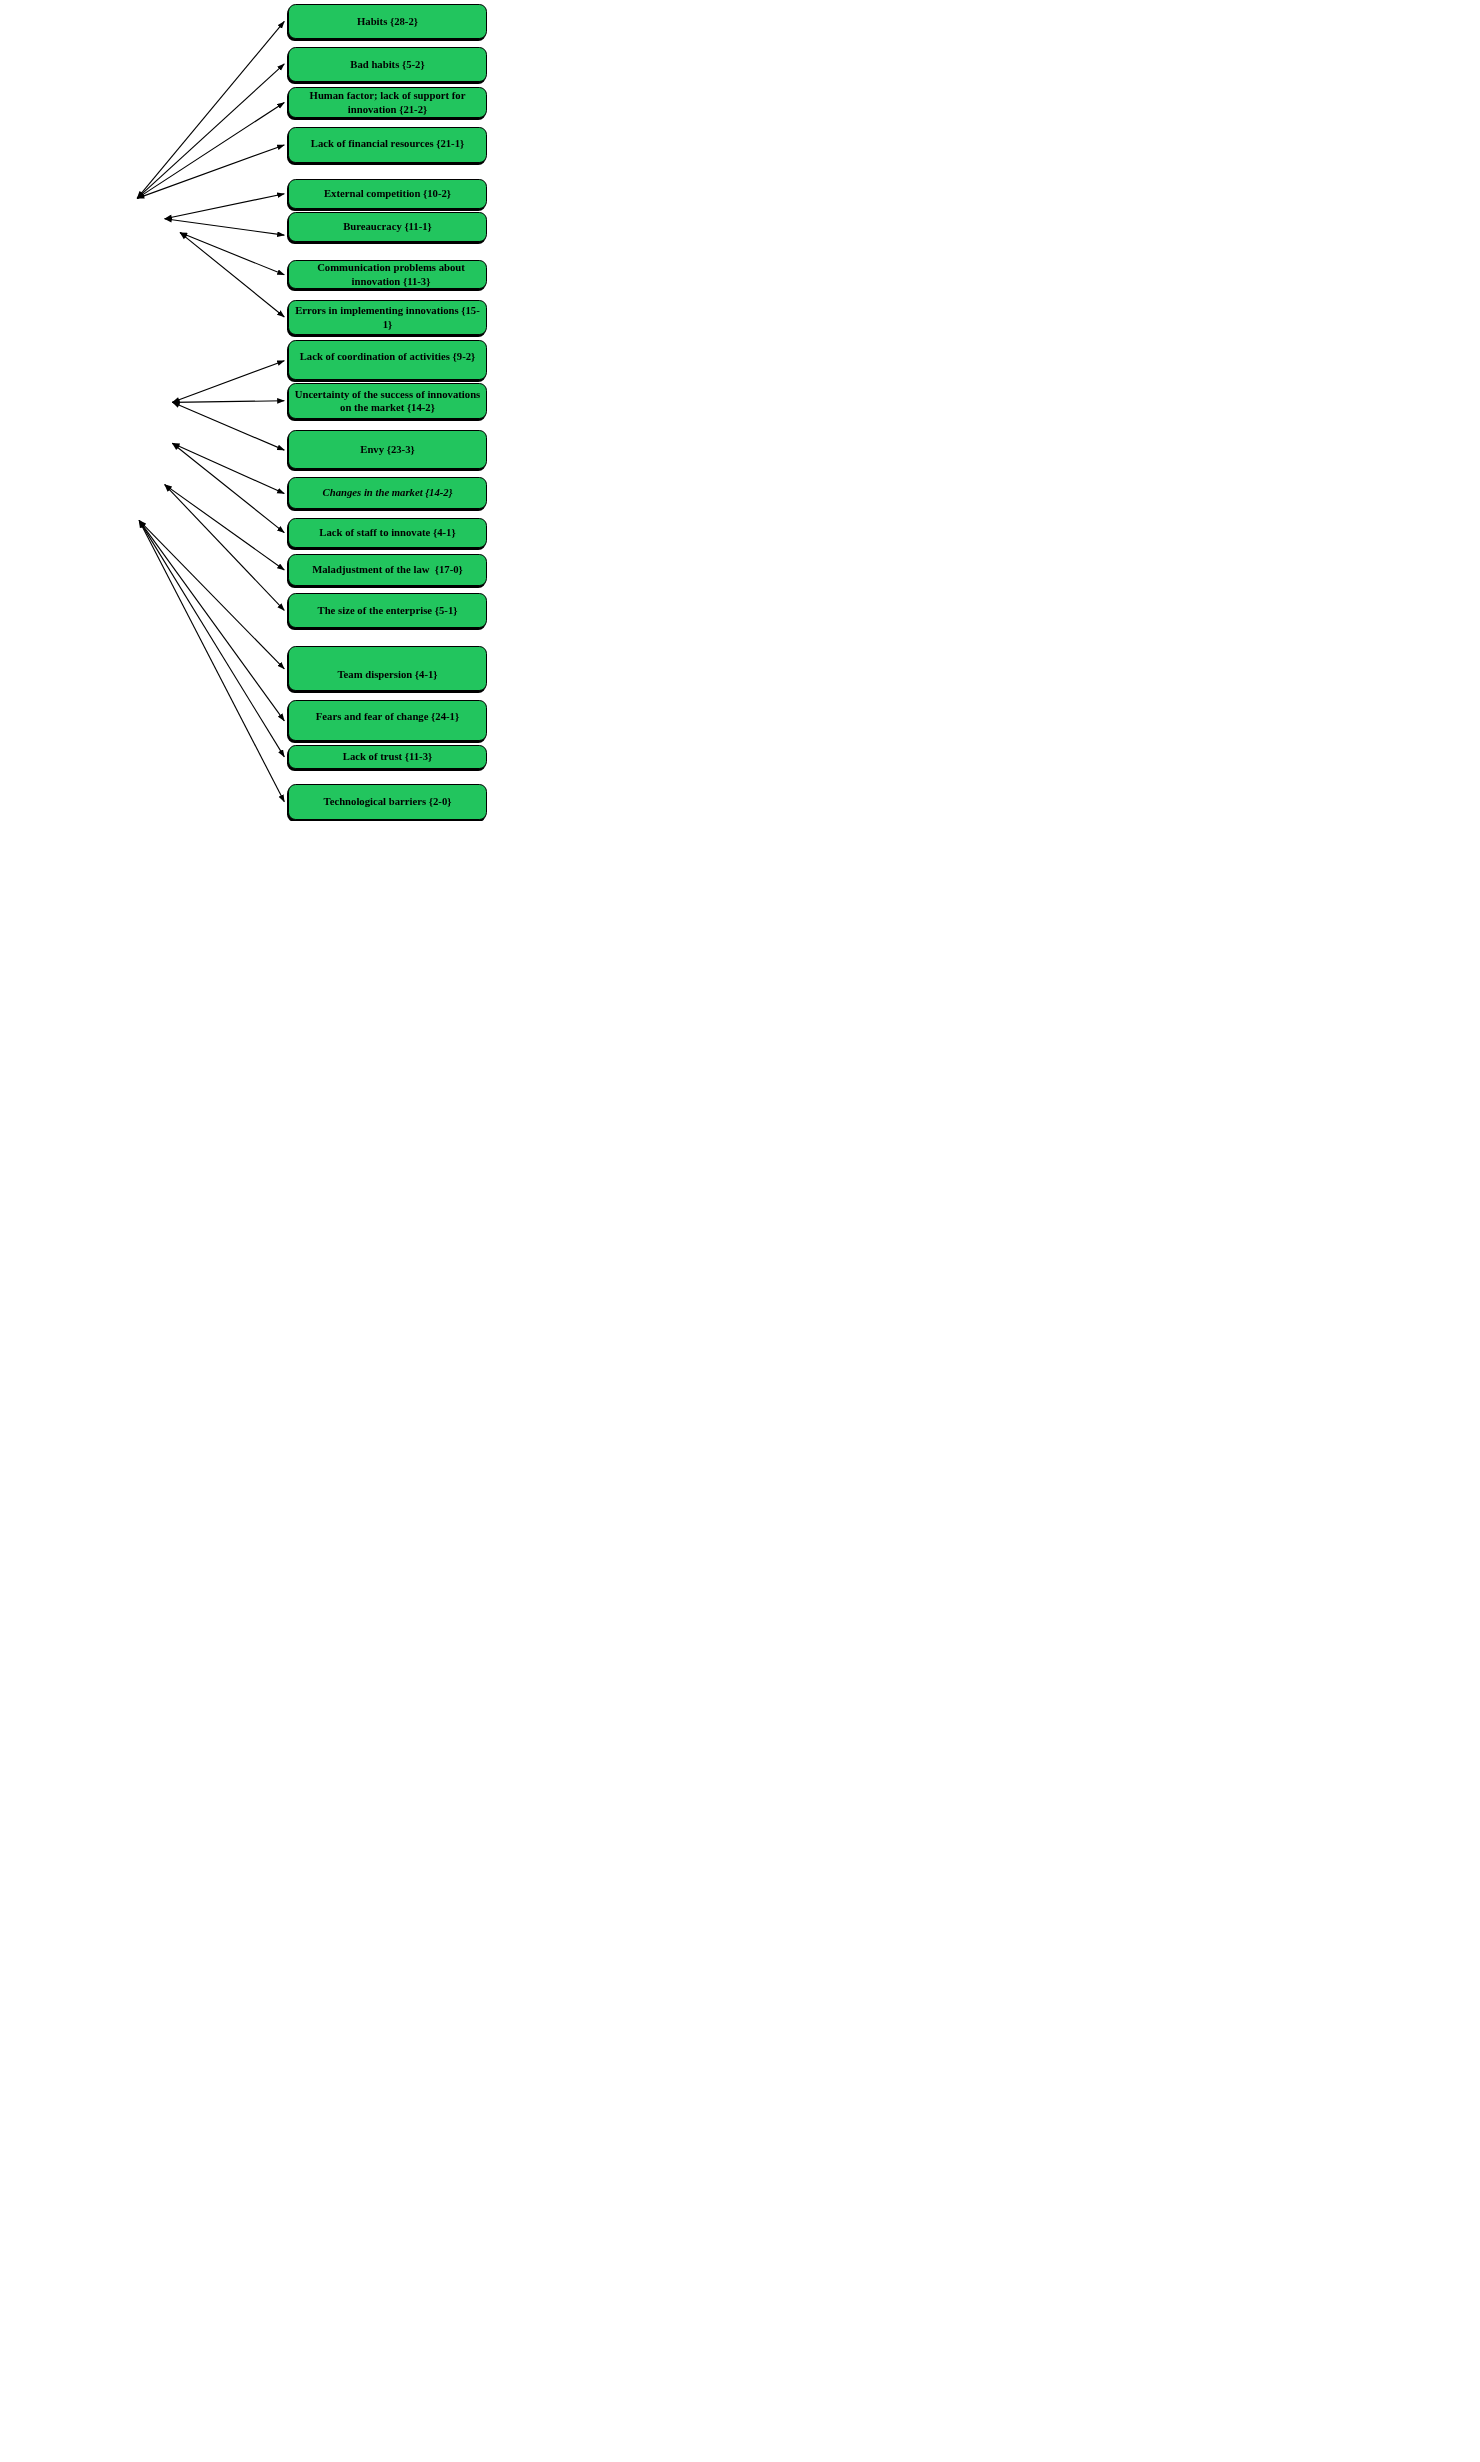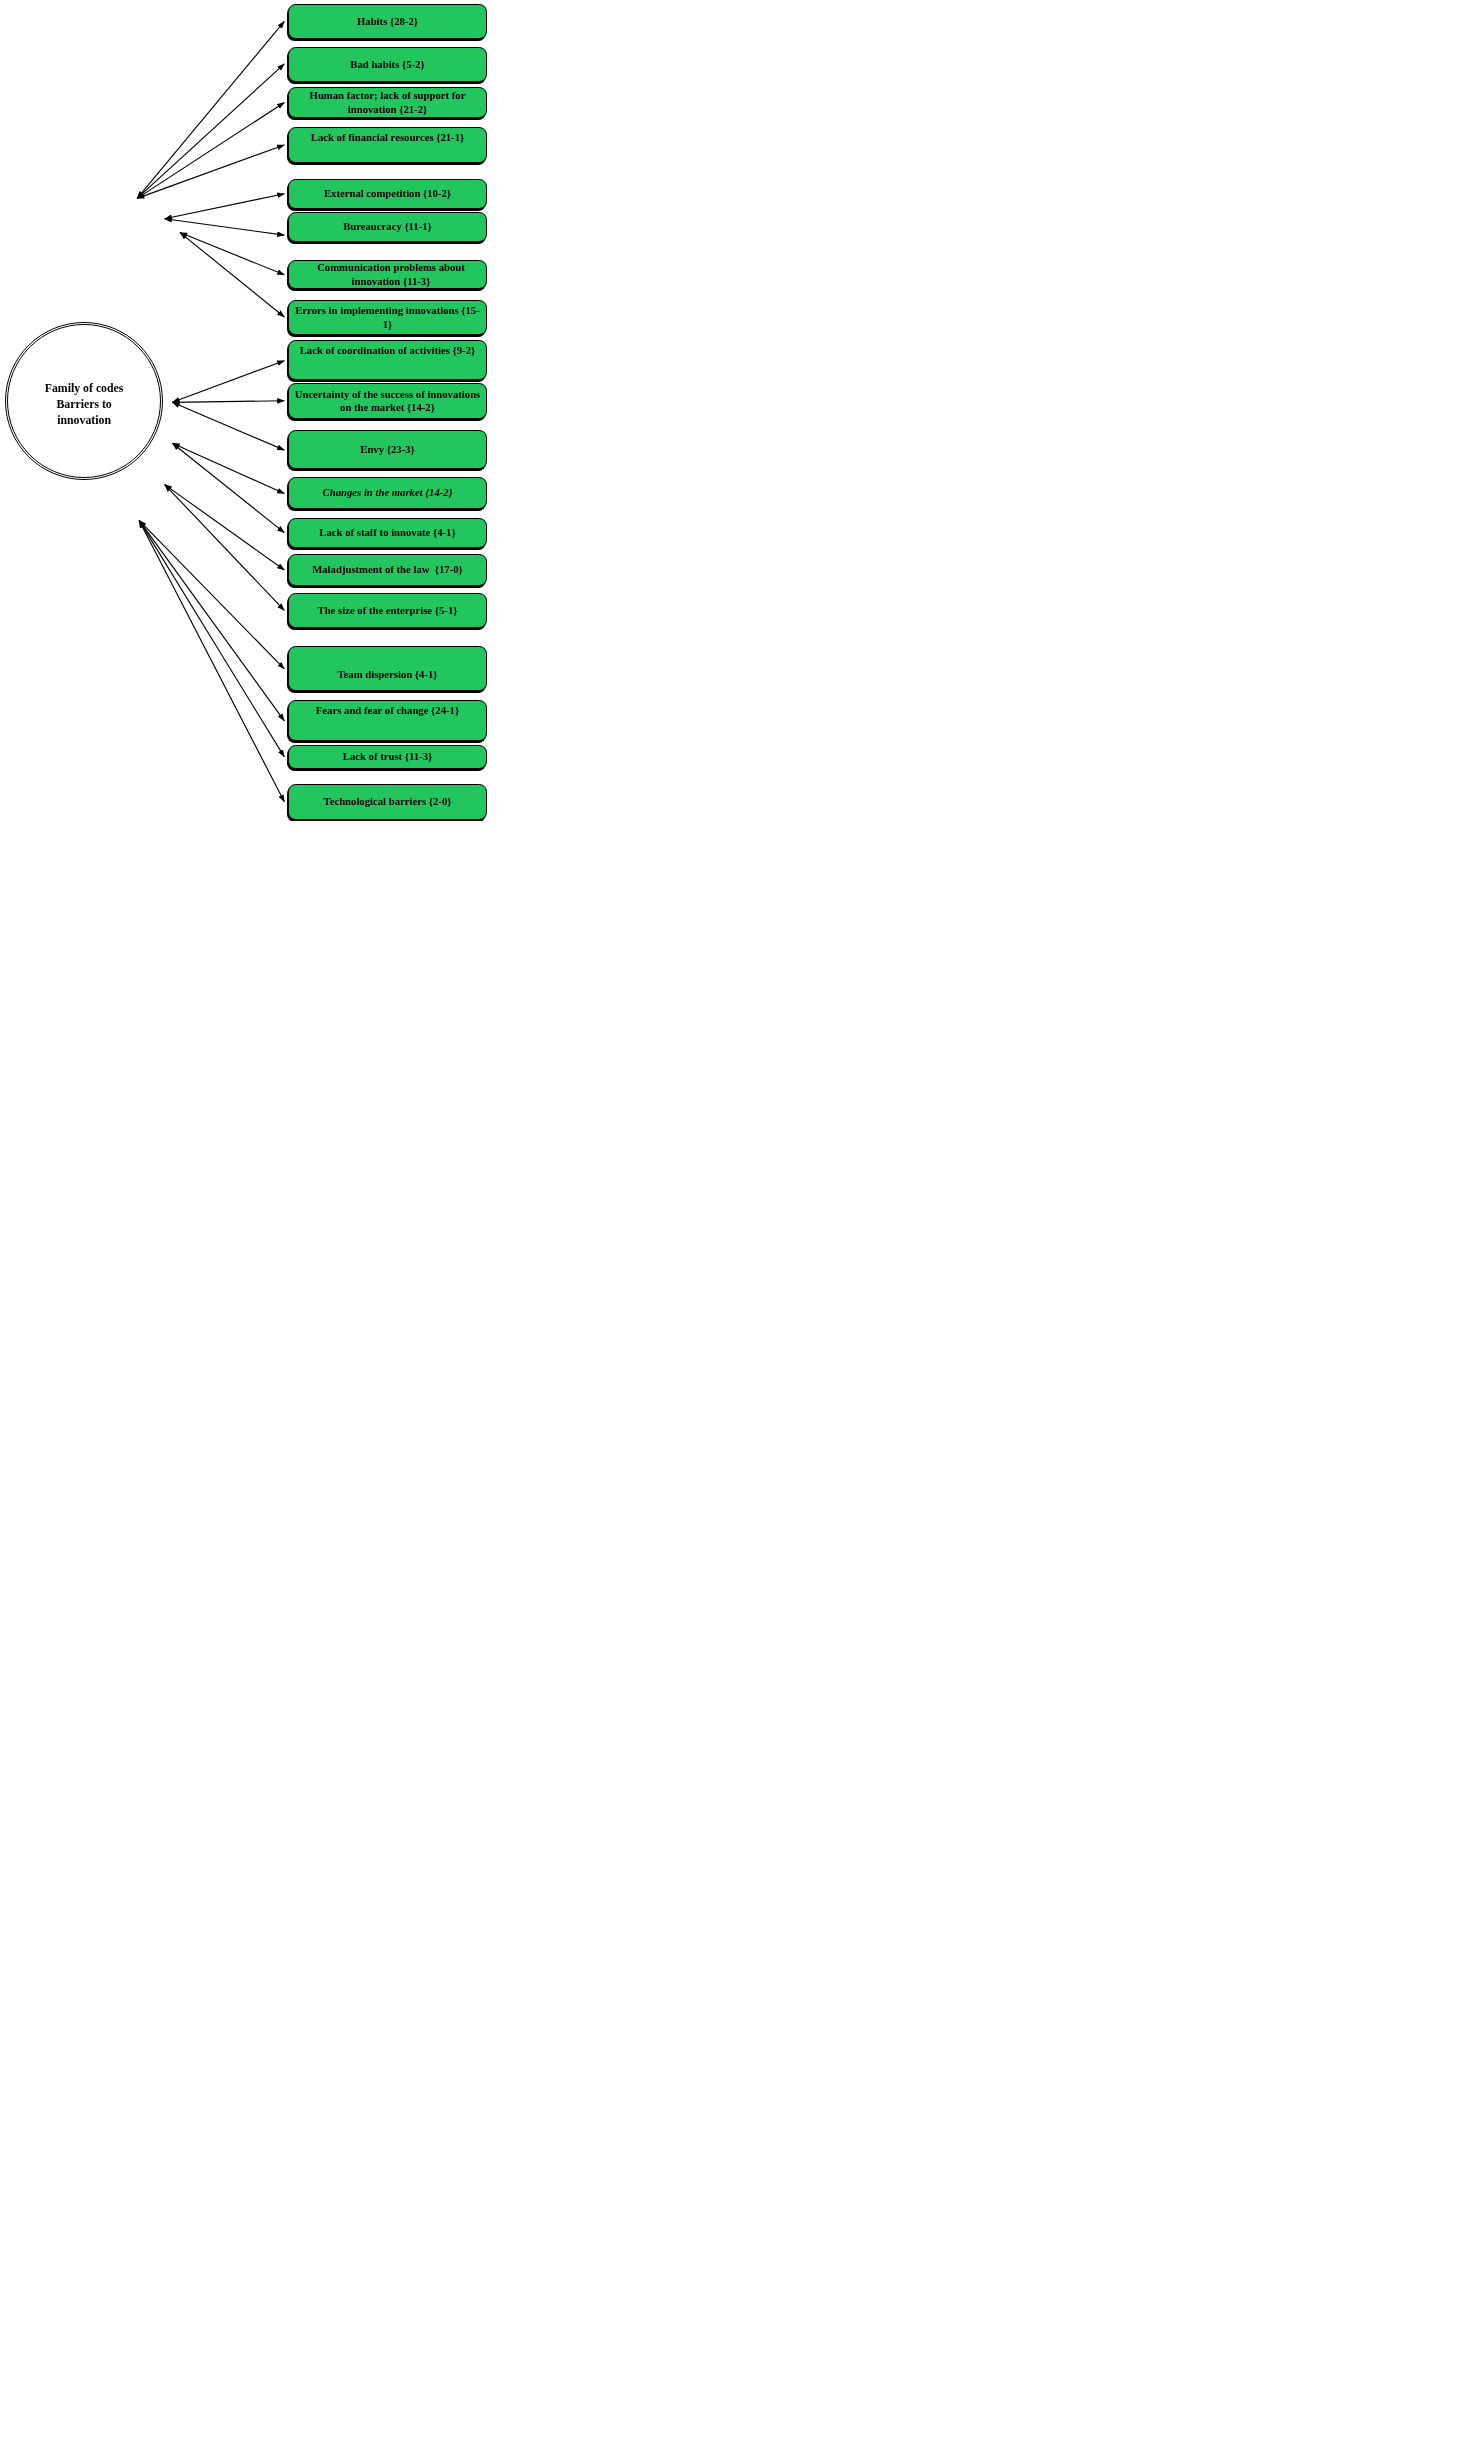--- a/index.html
+++ b/index.html
@@ -36,7 +36,7 @@
     justify-content: center;
     z-index: 2;
   }
-  .code-box.v-top { justify-content: flex-start; padding-top: 3px; font-family: Liberation Serif, serif; }
+  .code-box.v-top { justify-content: flex-start; padding-top: 9px; font-family: Liberation Serif, serif; }
   .code-box.v-low { justify-content: flex-end; padding-bottom: 9.2px; }
   .code-label {
     display: block;

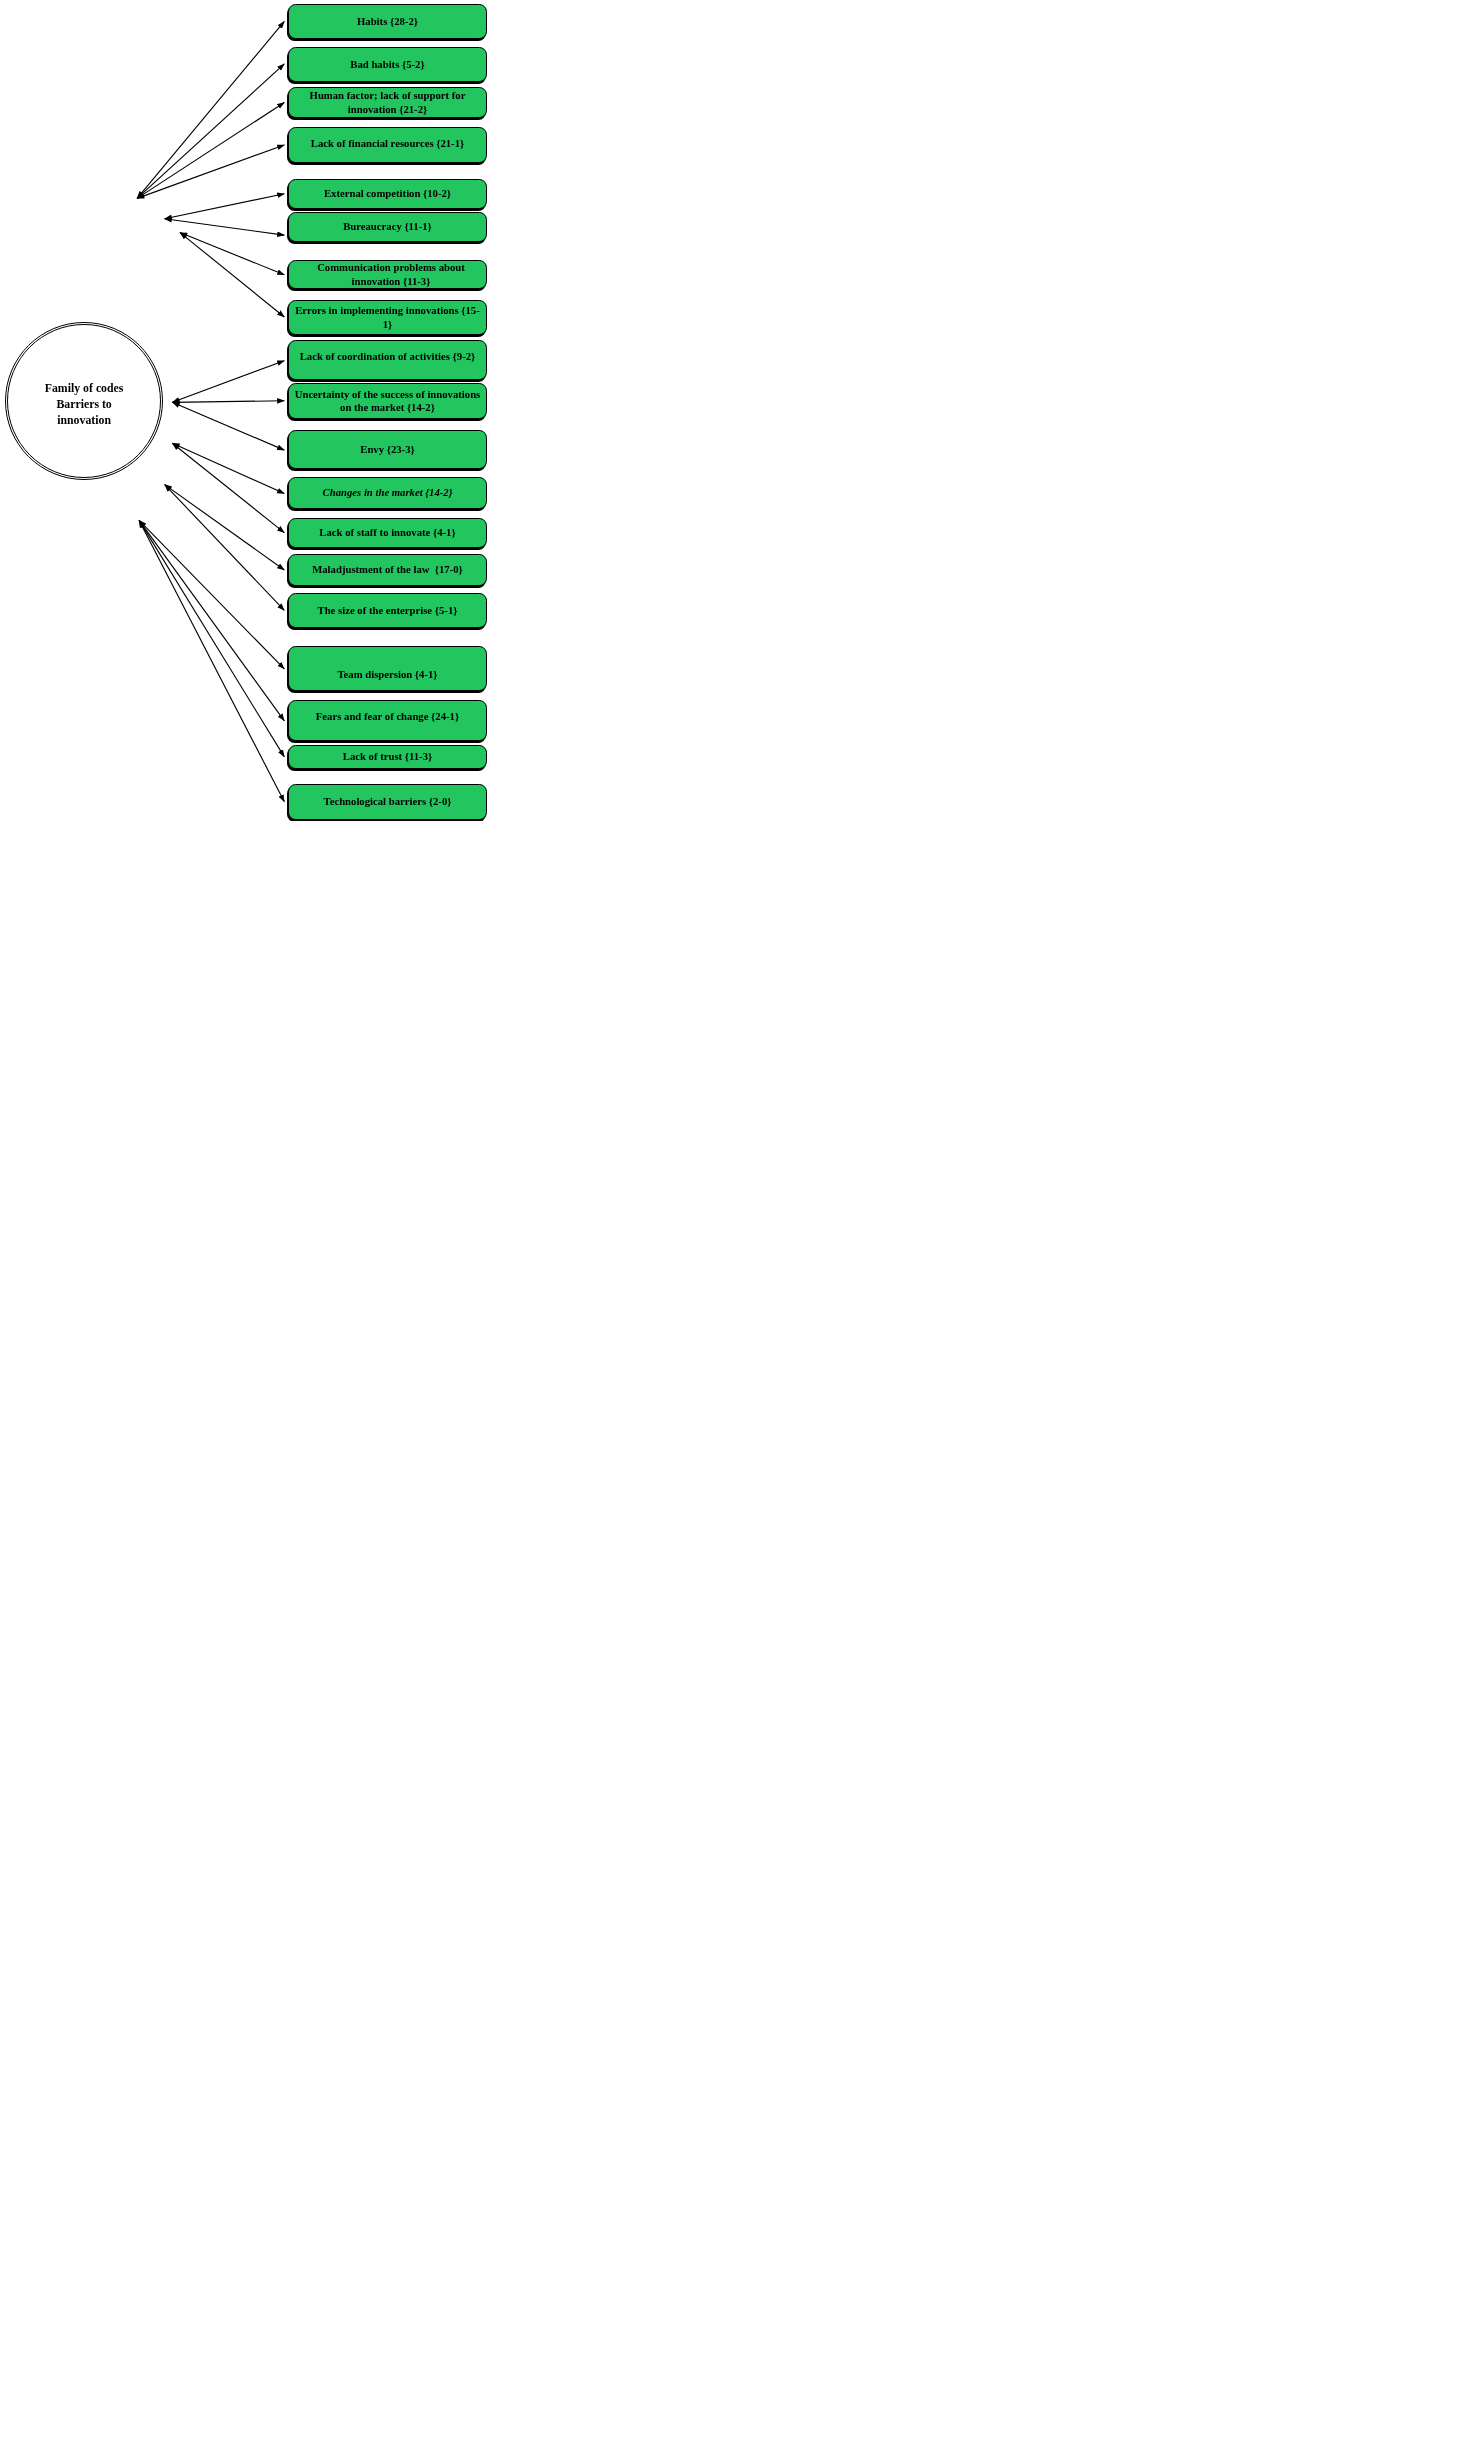--- a/index.html
+++ b/index.html
@@ -118,14 +118,6 @@
       </g>
   </svg>
 
-  <div id="family-node">
-    <div class="inner-ring"></div>
-    <div class="circle-label">
-      <span>Family of codes</span>
-      <span>Barriers to</span>
-      <span>innovation</span>
-    </div>
-  </div>
 
 <div class="code-box" style="top: 4.1px; height: 35px;">
       <span class="code-label">Habits {28-2}</span>

